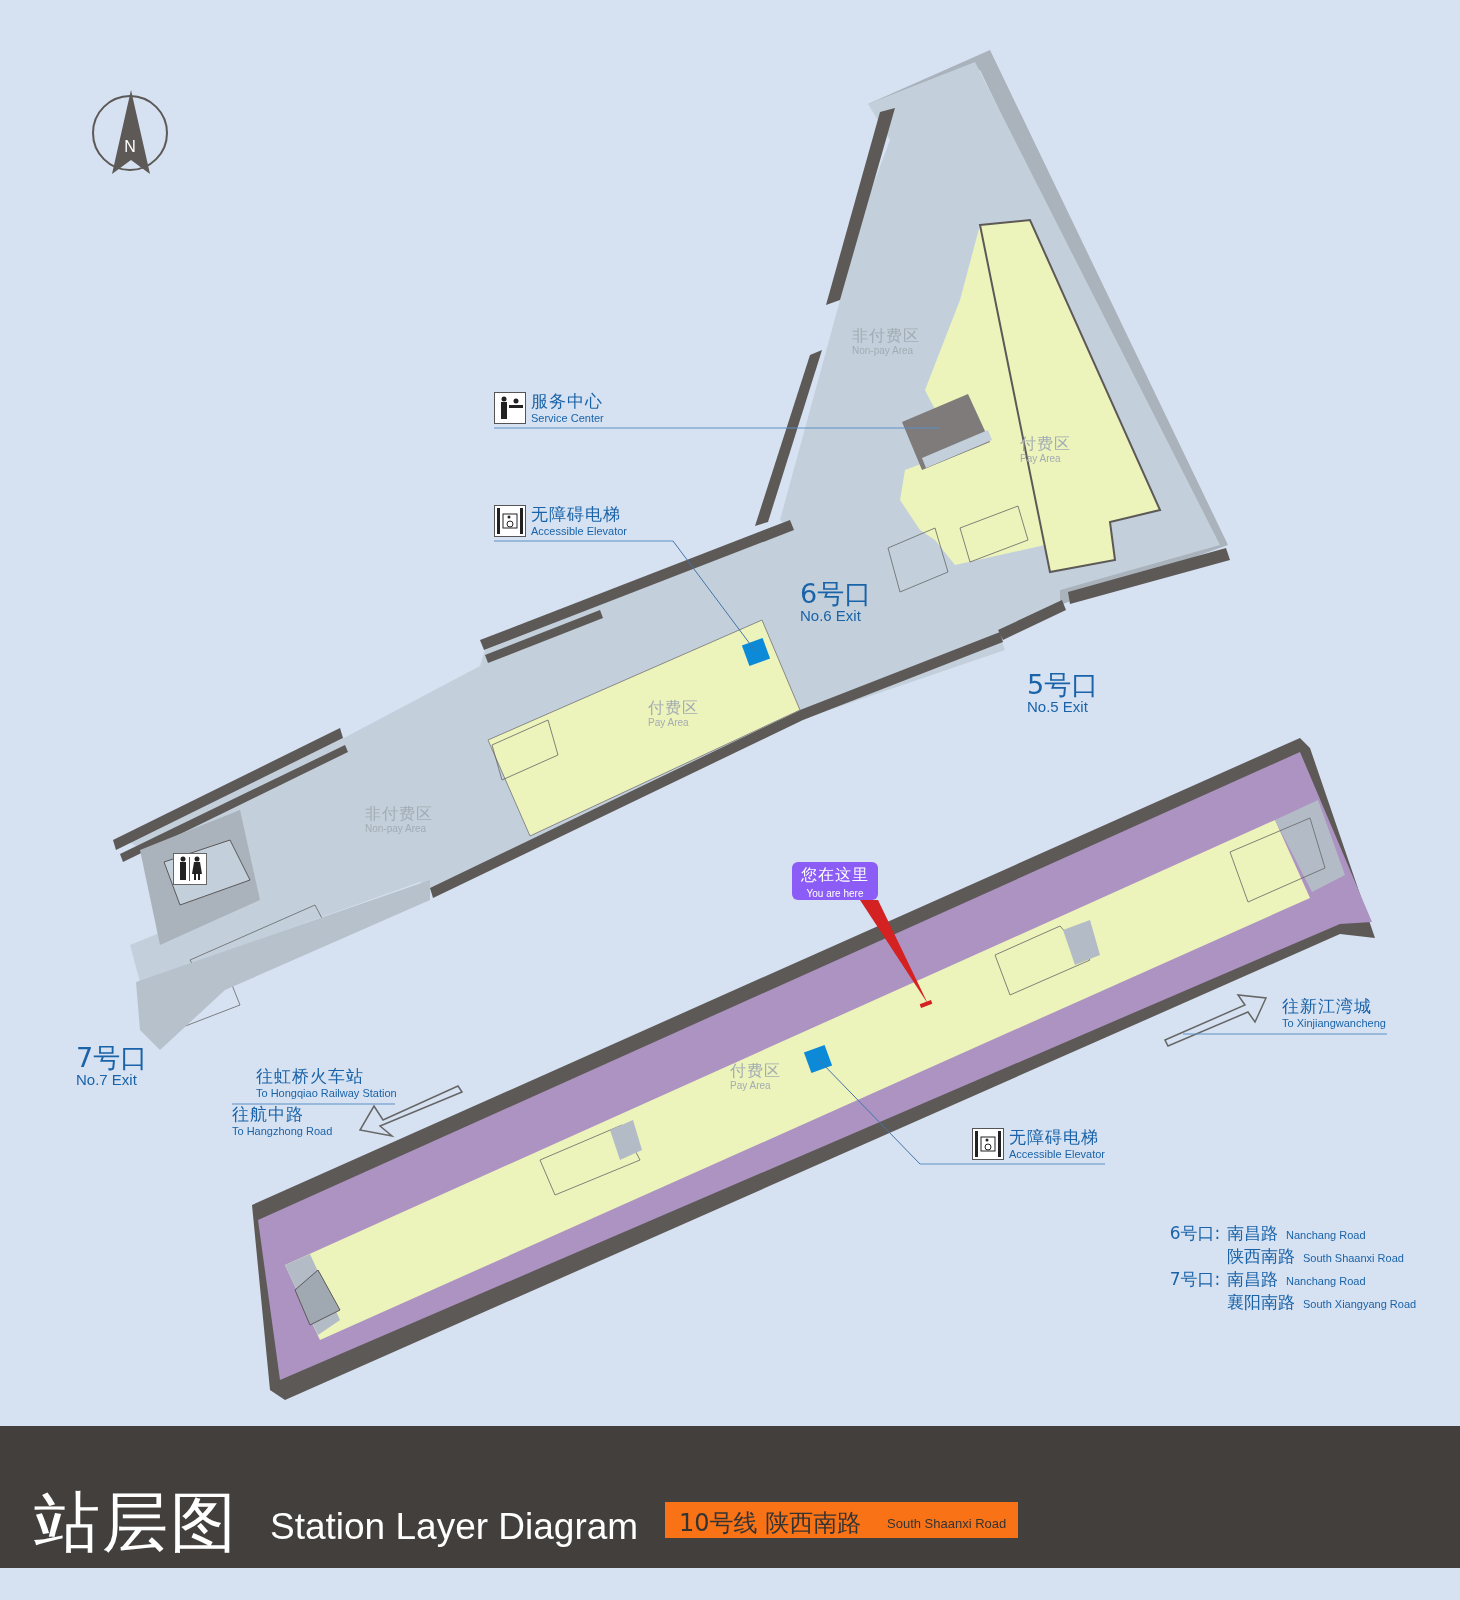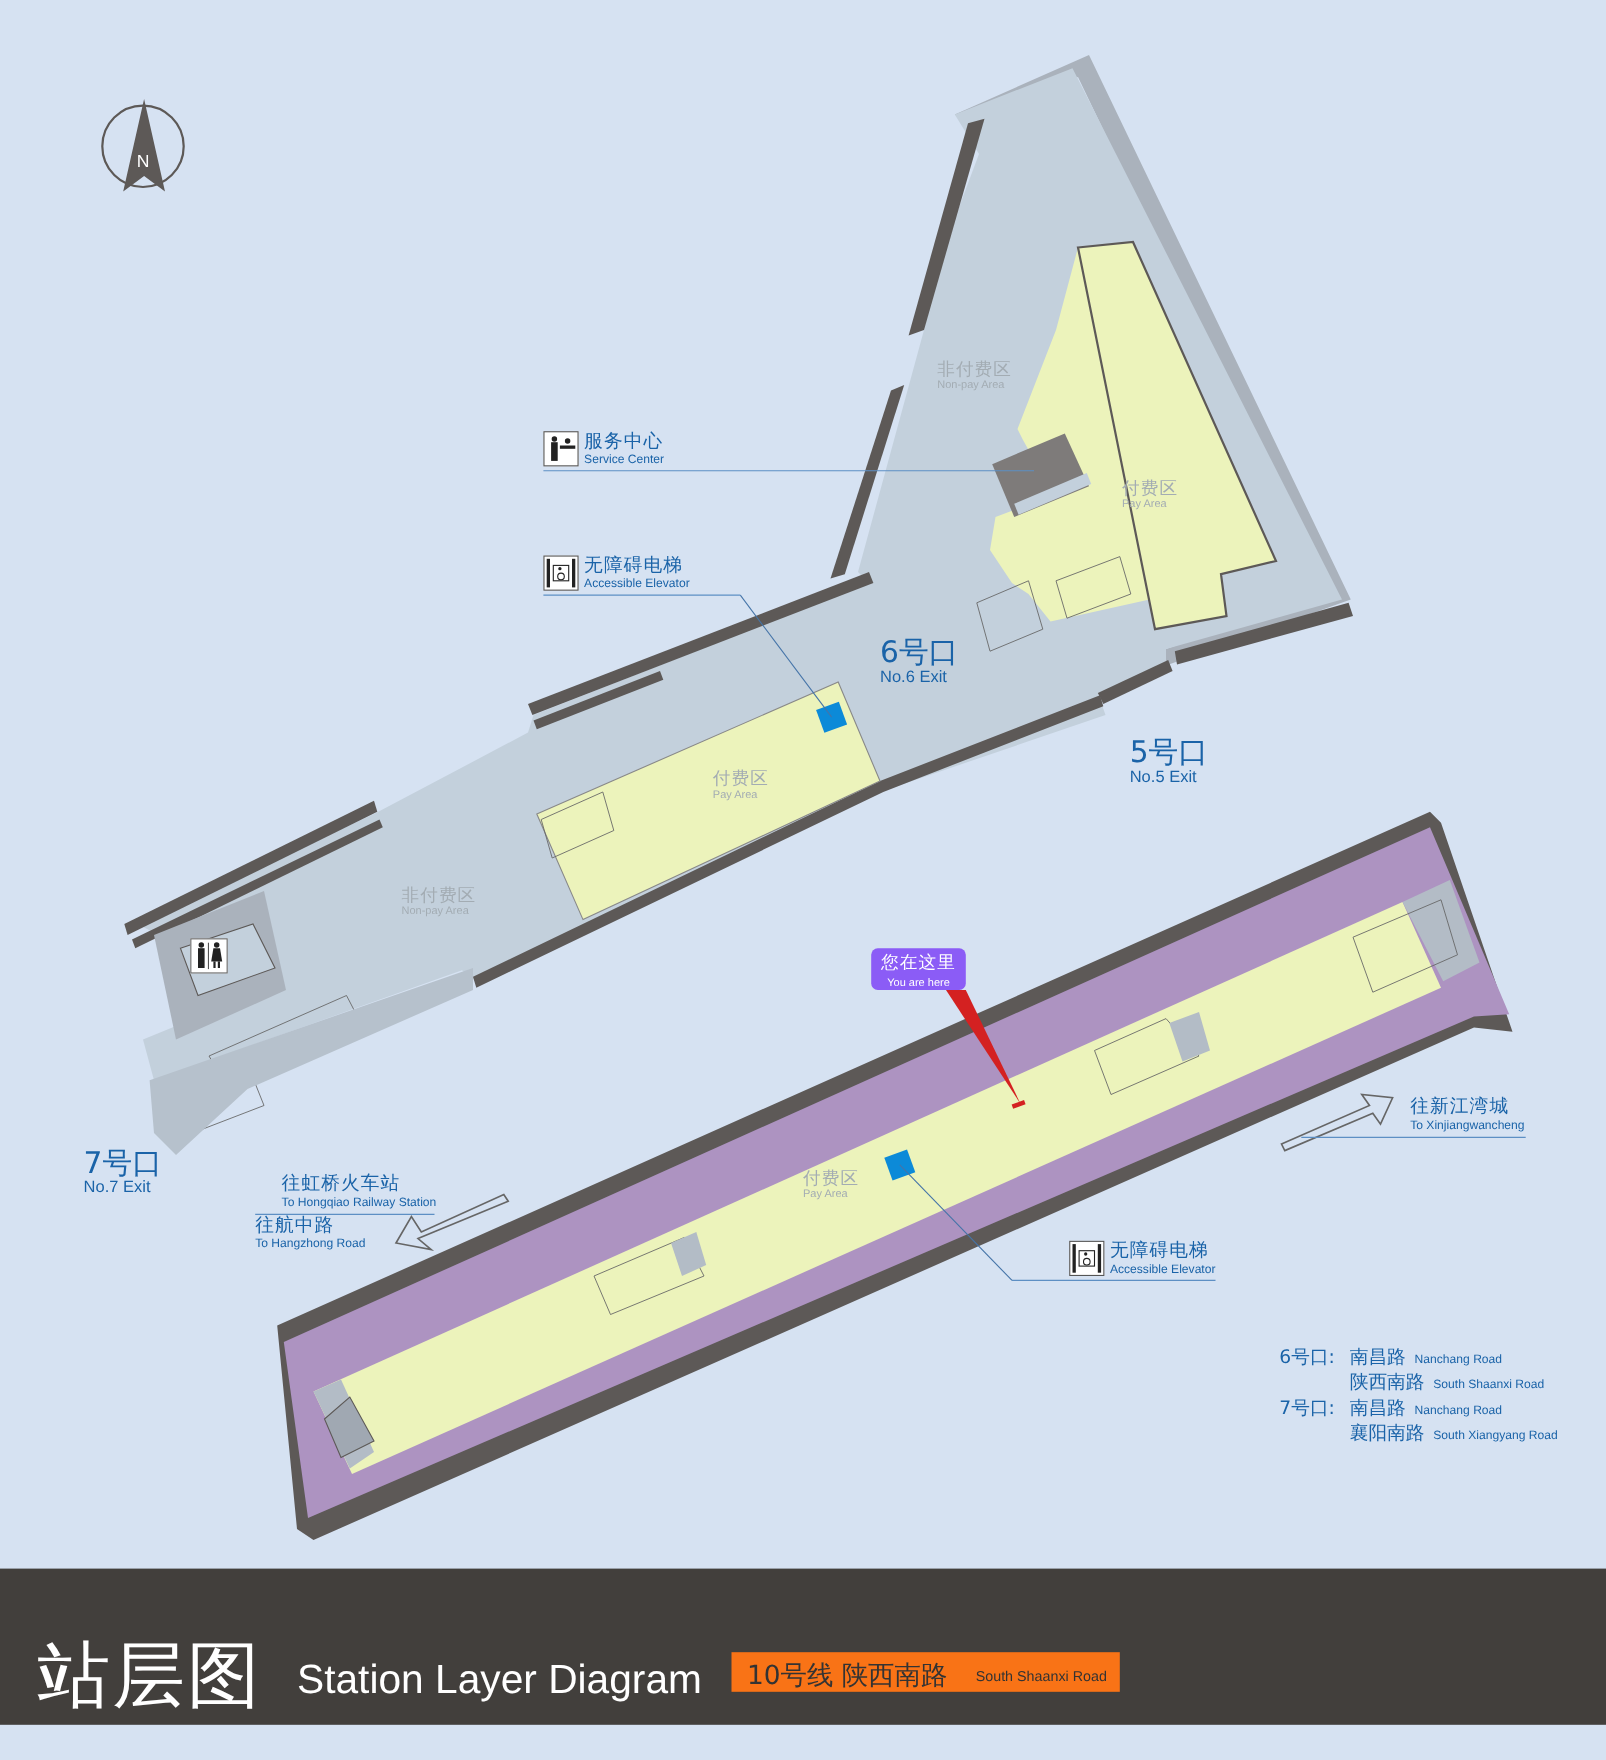--- a/index.html
+++ b/index.html
@@ -27,7 +27,7 @@
   #banner .station { position:absolute; left:665px; top:76px; width:353px; height:36px; background:#f97316; color:#333; }
   #banner .station .line { position:absolute; left:14px; top:5px; font-size:24px; }
   #banner .station .road { position:absolute; left:222px; top:14px; font-size:13px; font-family:"Liberation Sans", sans-serif; }
-  .exit-legend { position:absolute; left:1163px; top:1222px; color:#1a63a8; }
+  .exit-legend { position:absolute; left:1163px; top:1222px; color:#1a63a8;text-align:center; }
   .exit-legend .row { height:23px; display:flex; align-items:baseline; }
   .exit-legend .k { width:64px; font-size:17px; }
   .exit-legend .v { font-size:17px; margin-right:8px; }

